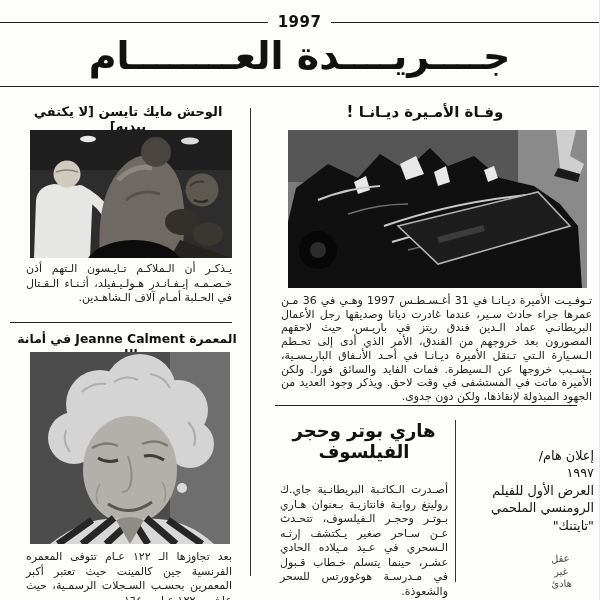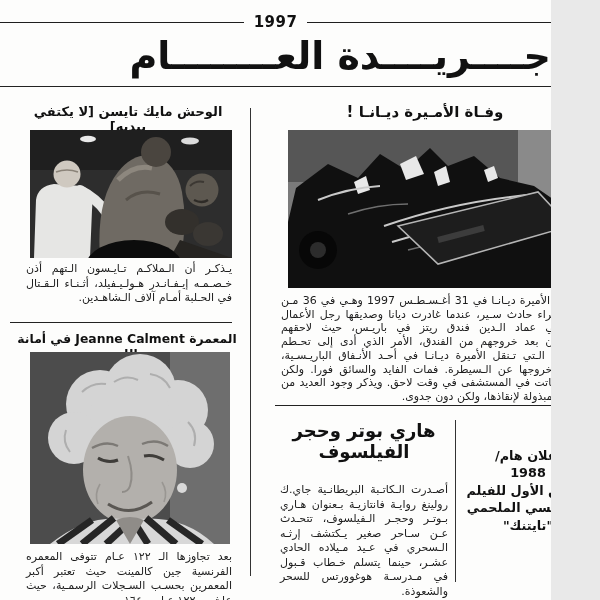--- a/index.html
+++ b/index.html
@@ -3,8 +3,8 @@
 <meta charset="utf-8">
 <style>
   html,body{margin:0;padding:0;background:#e9e9e9;}
-  .page{position:relative;width:520px;height:600px;background:#fdfdfc;overflow:hidden;
-        font-family:"DejaVu Sans",sans-serif;color:#111;padding-left:31px;}
+  .page{position:relative;width:599px;height:600px;background:#fdfdfc;overflow:hidden;
+        font-family:"DejaVu Sans",sans-serif;color:#111;}
   .abs{position:absolute;}
   .rtl{direction:rtl;unicode-bidi:plaintext;}
   .hl{font-weight:700;}

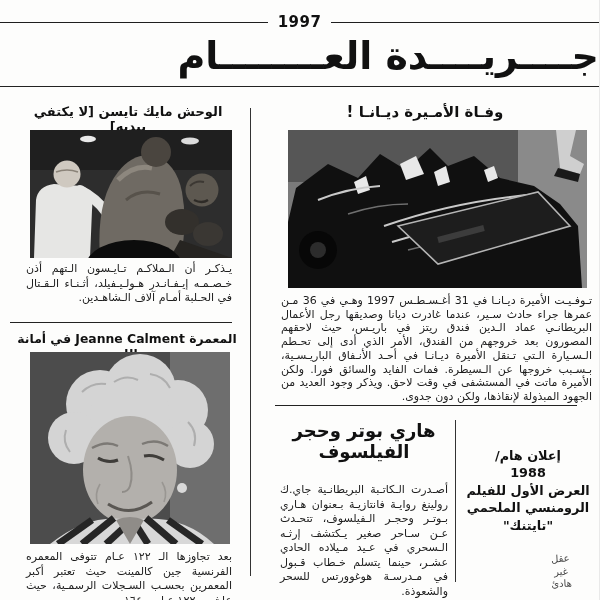--- a/index.html
+++ b/index.html
@@ -15,7 +15,7 @@
   .year-row{top:13px;left:0;right:0;display:flex;align-items:center;}
   .year-row .seg{flex:1;border-top:1.7px solid #1e1e1e;}
   .year-label{margin:0 10px;font-size:15px;font-weight:700;letter-spacing:.5px;}
-  .masthead{top:27px;left:0;right:0;font-size:38px;font-weight:700;
+  .masthead{top:27px;left:0;right:0;text-align:center;font-size:38px;font-weight:700;
             line-height:58px;letter-spacing:-1px;}
   
   .photo{display:block;}

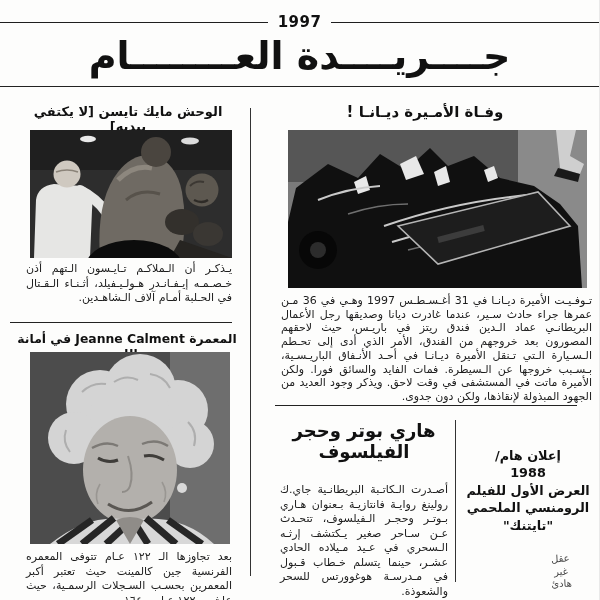--- a/index.html
+++ b/index.html
@@ -20,7 +20,7 @@
   
   .photo{display:block;}
   
-  .ad-line{font-weight:700;font-size:12.8px;line-height:17.4px;text-align:center;}
+  .ad-line{font-weight:400;font-size:12.8px;line-height:17.4px;text-align:right;}
   .sig{font-size:10px;line-height:12.5px;text-align:center;color:#2e2e2e;
        transform:rotate(-3deg);opacity:.88;}
 </style>

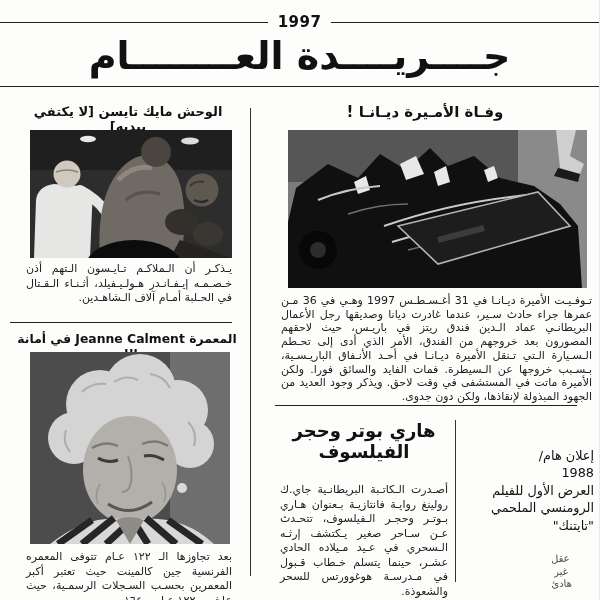--- a/index.html
+++ b/index.html
@@ -167,7 +167,7 @@
 
   <div class="abs rtl" style="top:447px;left:462px;width:132px;">
     <div class="ad-line">إعلان هام/</div>
-    <div class="ad-line">1988</div>
+    <div class="ad-line">١٩٩٧</div>
     <div class="ad-line">العرض الأول للفيلم</div>
     <div class="ad-line">الرومنسي الملحمي</div>
     <div class="ad-line">"تايتنك"</div>

